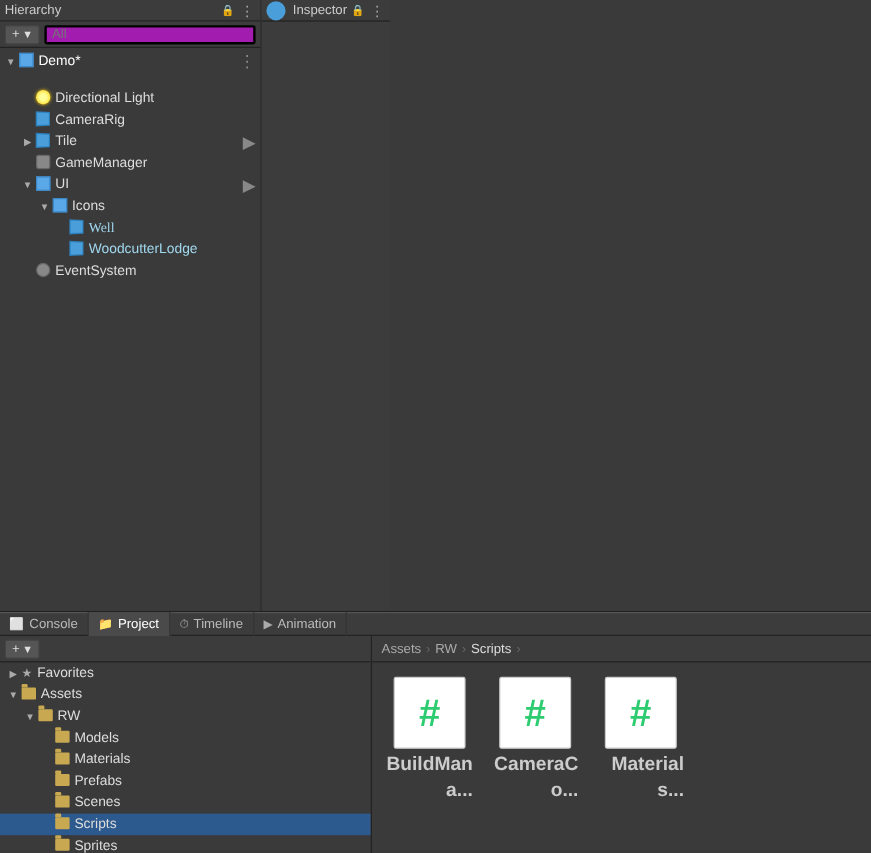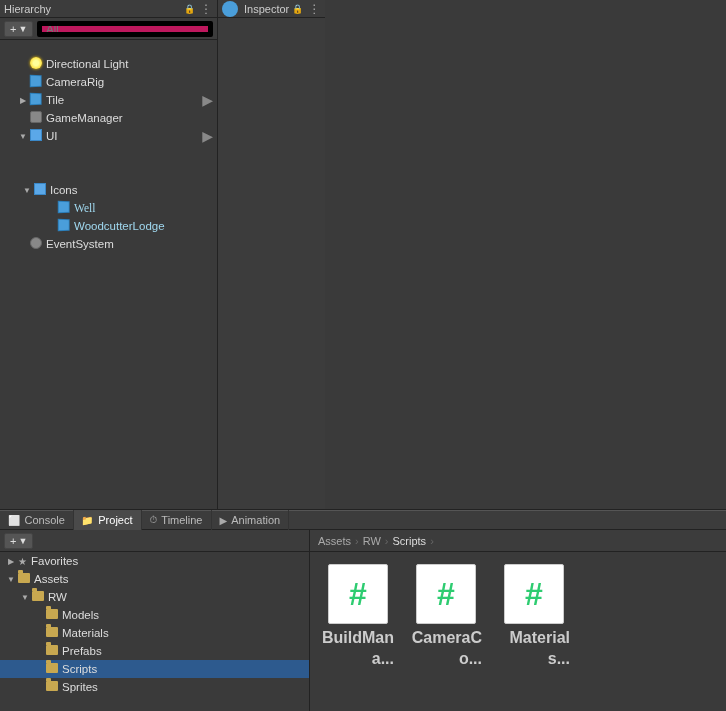--- a/index.html
+++ b/index.html
@@ -86,8 +86,8 @@
     .search-input {
       flex: 1;
       height: 16px;
-      background: #be185d;
-      border: 5px solid #000000;
+      background: #a21caf;
+      border: 2px solid #000000;
       color: #ddd;
       font-size: 11px;
       padding: 0 4px;

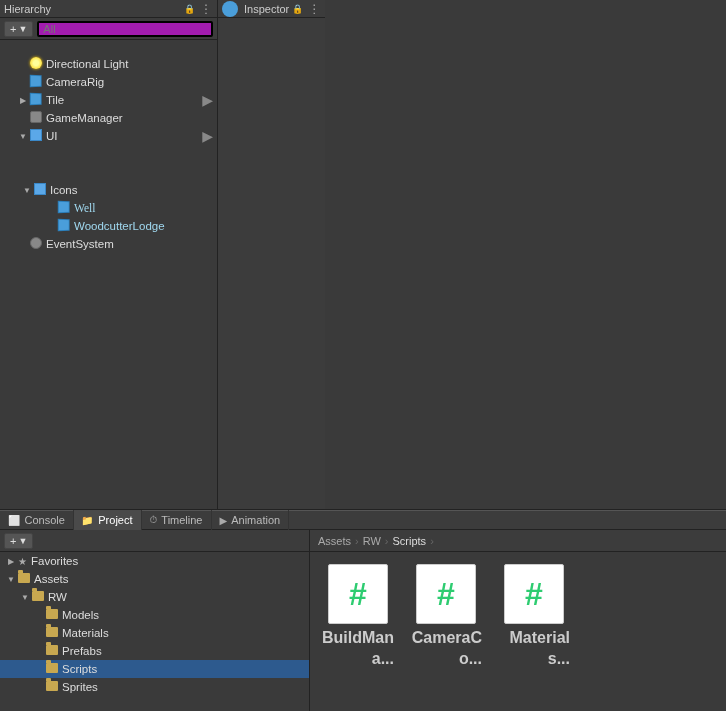--- a/index.html
+++ b/index.html
@@ -411,6 +411,12 @@
     </div>
     <div class="hierarchy-content">
 
+      <div class="tree-item" style="padding-left:2px;">
+        <span class="tree-arrow open"></span>
+        <span class="tree-icon"><span class="icon-cube-blue"></span></span>
+        <span class="tree-label white">Demo*</span>
+        <span class="tree-more">⋮</span>
+      </div>
 
       <div class="tree-item" style="padding-left:16px;margin-top:13px;">
         <span class="tree-arrow empty"></span>

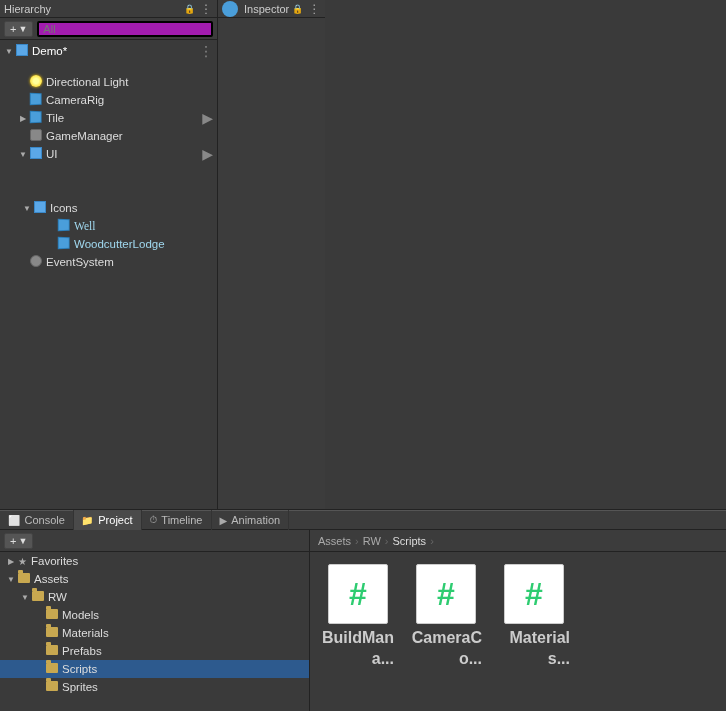--- a/index.html
+++ b/index.html
@@ -450,7 +450,7 @@
         <span class="tree-more">▶</span>
       </div>
 
-      <div class="tree-item" style="padding-left:20px;margin-top:36px;">
+      <div class="tree-item" style="padding-left:30px;">
         <span class="tree-arrow open"></span>
         <span class="tree-icon"><span class="icon-cube-blue"></span></span>
         <span class="tree-label">Icons</span>

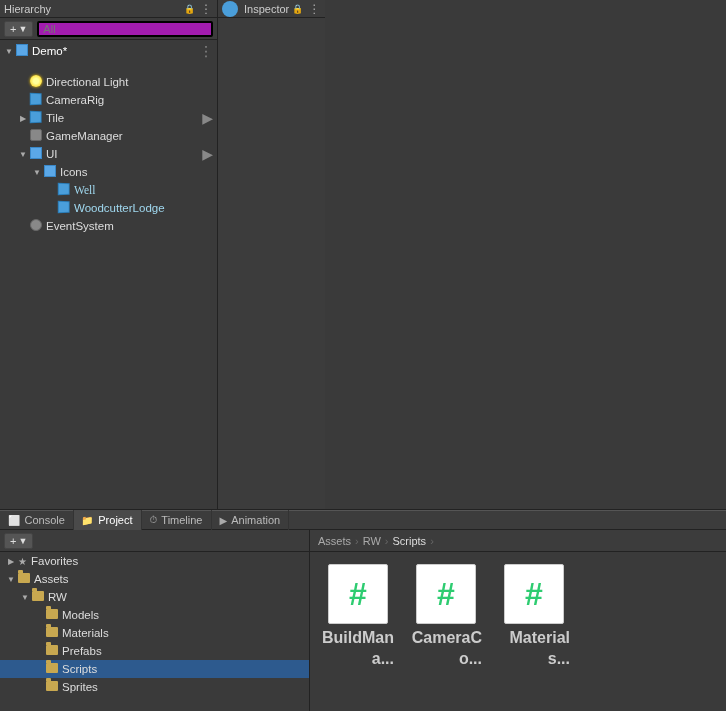--- a/index.html
+++ b/index.html
@@ -555,6 +555,11 @@
           <span class="sidebar-item-label">Prefabs</span>
         </div>
 
+        <div class="sidebar-item" style="padding-left:32px;">
+          <span class="tree-arrow empty"></span>
+          <span class="tree-icon"><span class="folder-icon"></span></span>
+          <span class="sidebar-item-label">Scenes</span>
+        </div>
 
         <div class="sidebar-item active" style="padding-left:32px;">
           <span class="tree-arrow empty"></span>

